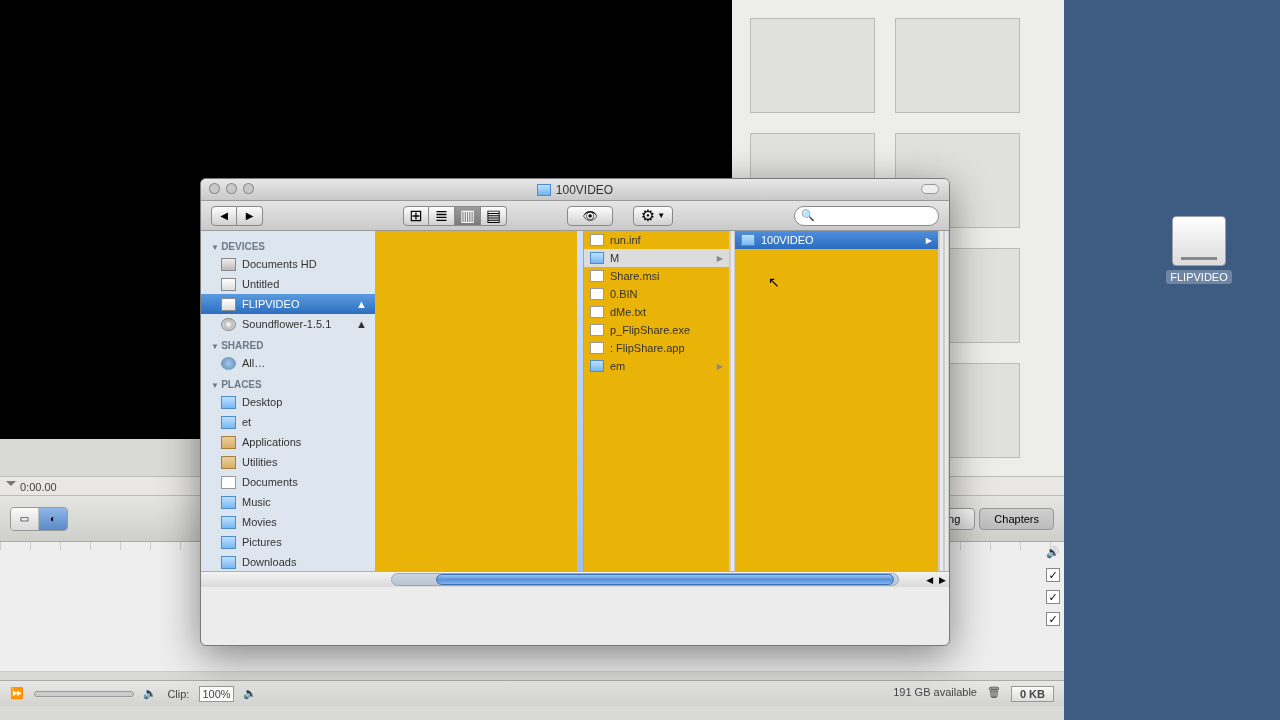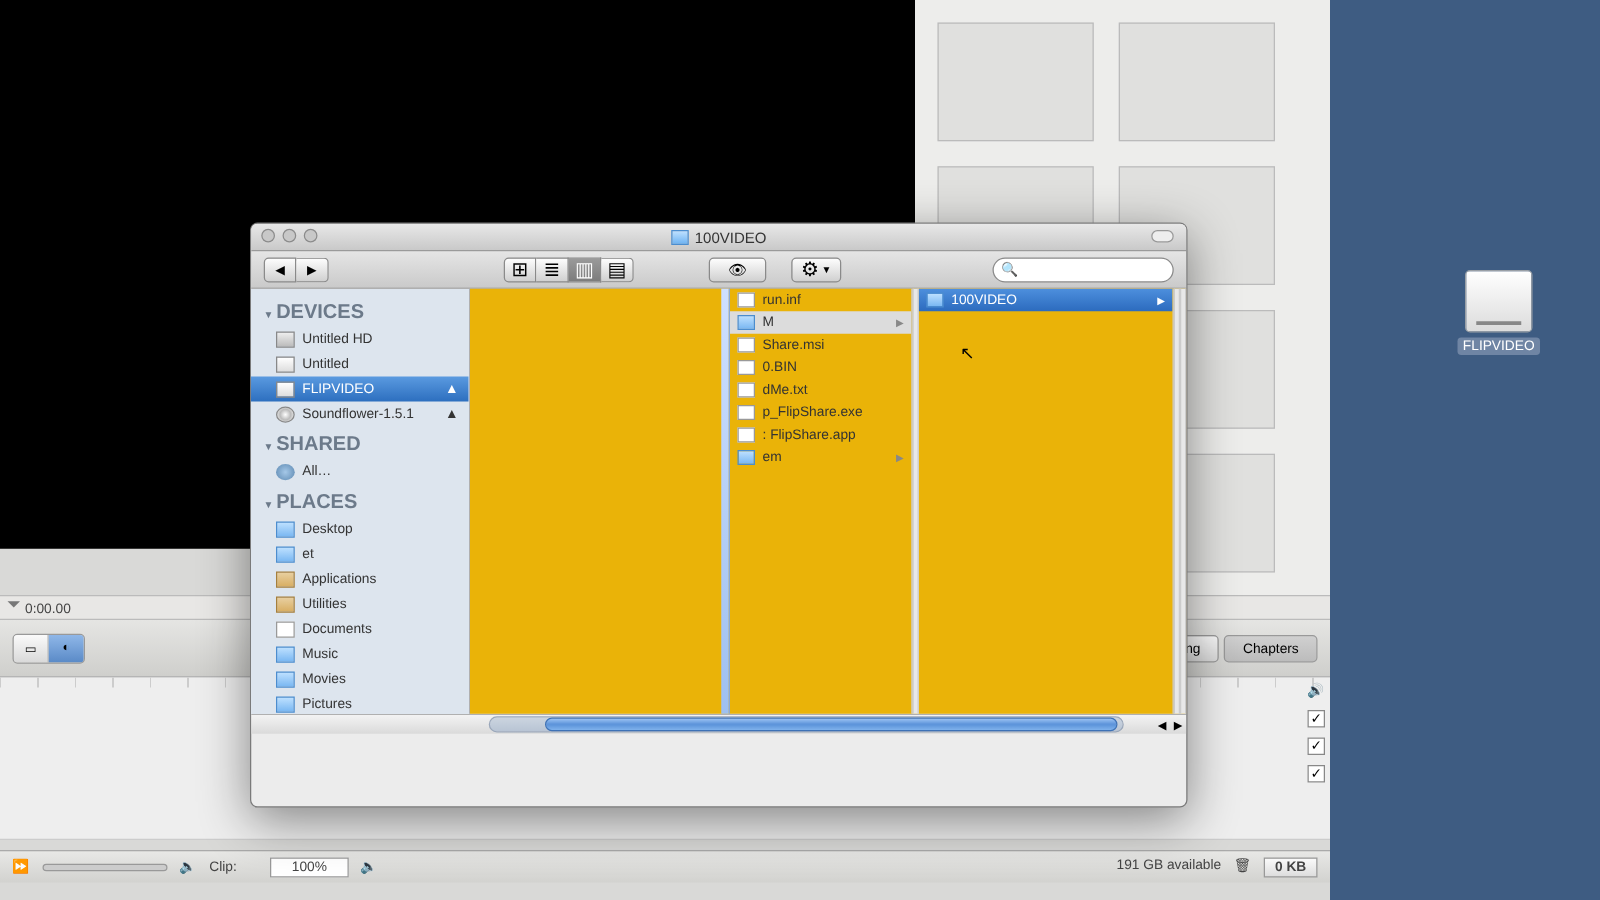--- a/index.html
+++ b/index.html
@@ -61,7 +61,7 @@
 
   .finder-body{display:flex;height:340px;}
   .sidebar{width:175px;background:#DDE5EE;border-right:1px solid #B0B0B0;font-size:11px;overflow:auto;padding:4px 0;}
-  .shead{color:#6C7A8A;font-weight:bold;font-size:16px;padding:6px 10px 2px;text-transform:uppercase;}
+  .shead{color:#6C7A8A;font-weight:bold;font-size:10px;padding:6px 10px 2px;text-transform:uppercase;}
   .shead::before{content:"▼ ";font-size:8px;}
   .sitem{display:flex;align-items:center;gap:6px;padding:2px 8px 2px 20px;color:#333;height:20px;}
   .sitem .ic{width:15px;height:13px;display:inline-block;}

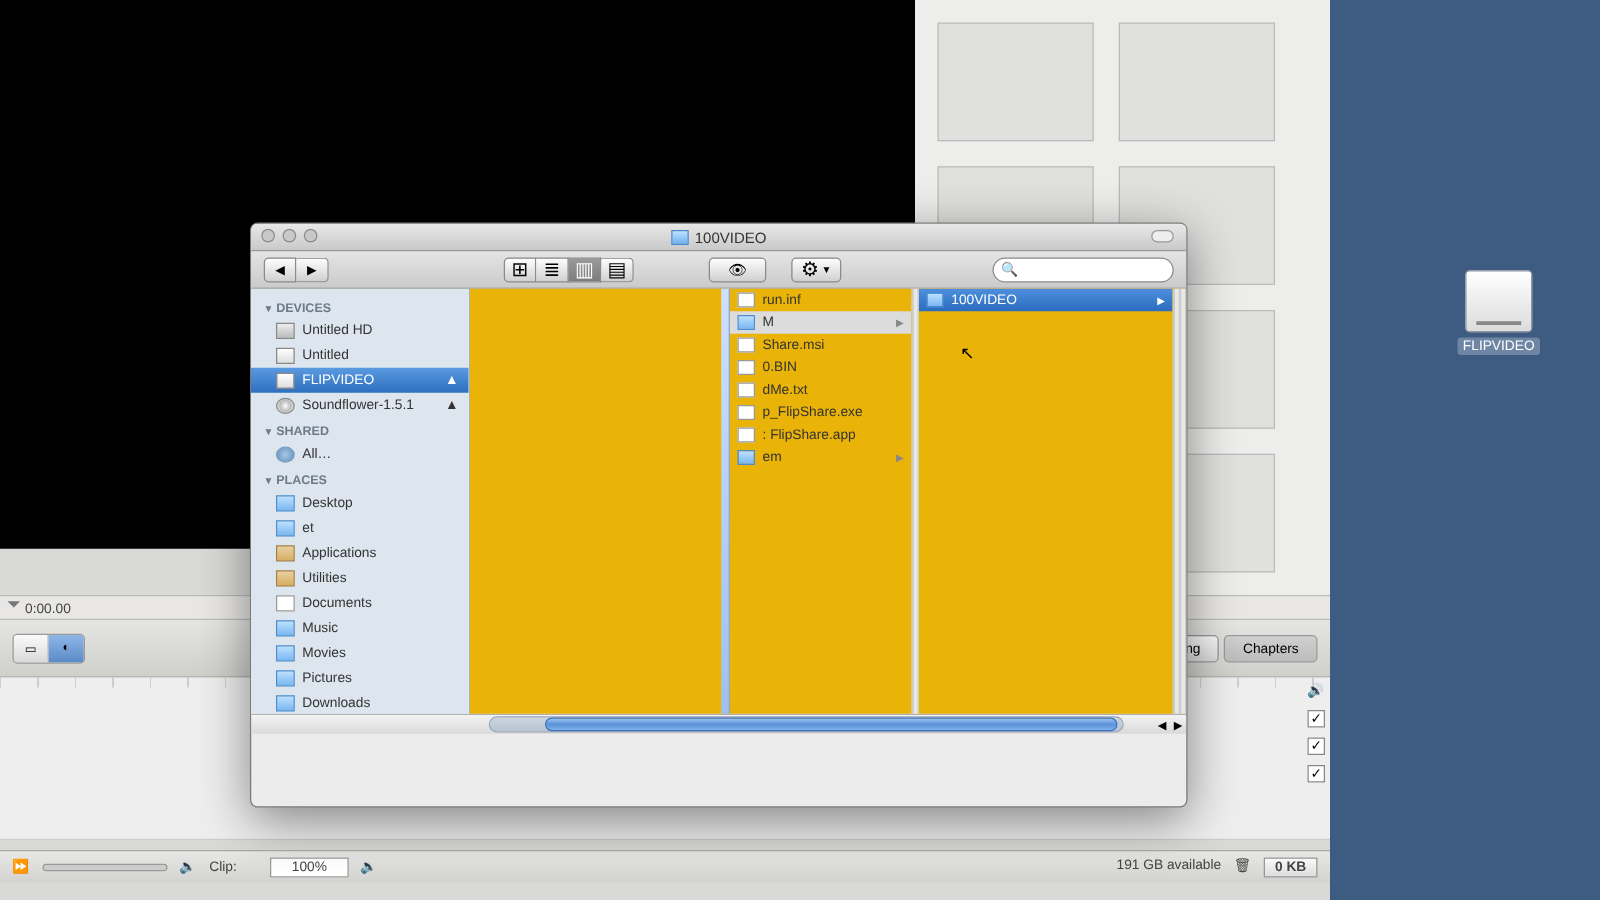--- a/index.html
+++ b/index.html
@@ -209,7 +209,7 @@
         <div class="shead">DEVICES</div>
         <div class="sitem">
           <span class="ic ic-hd"></span>
-          <span>Untitled HD</span>
+          <span>Documents HD</span>
         </div>
         <div class="sitem">
           <span class="ic ic-hdw"></span>

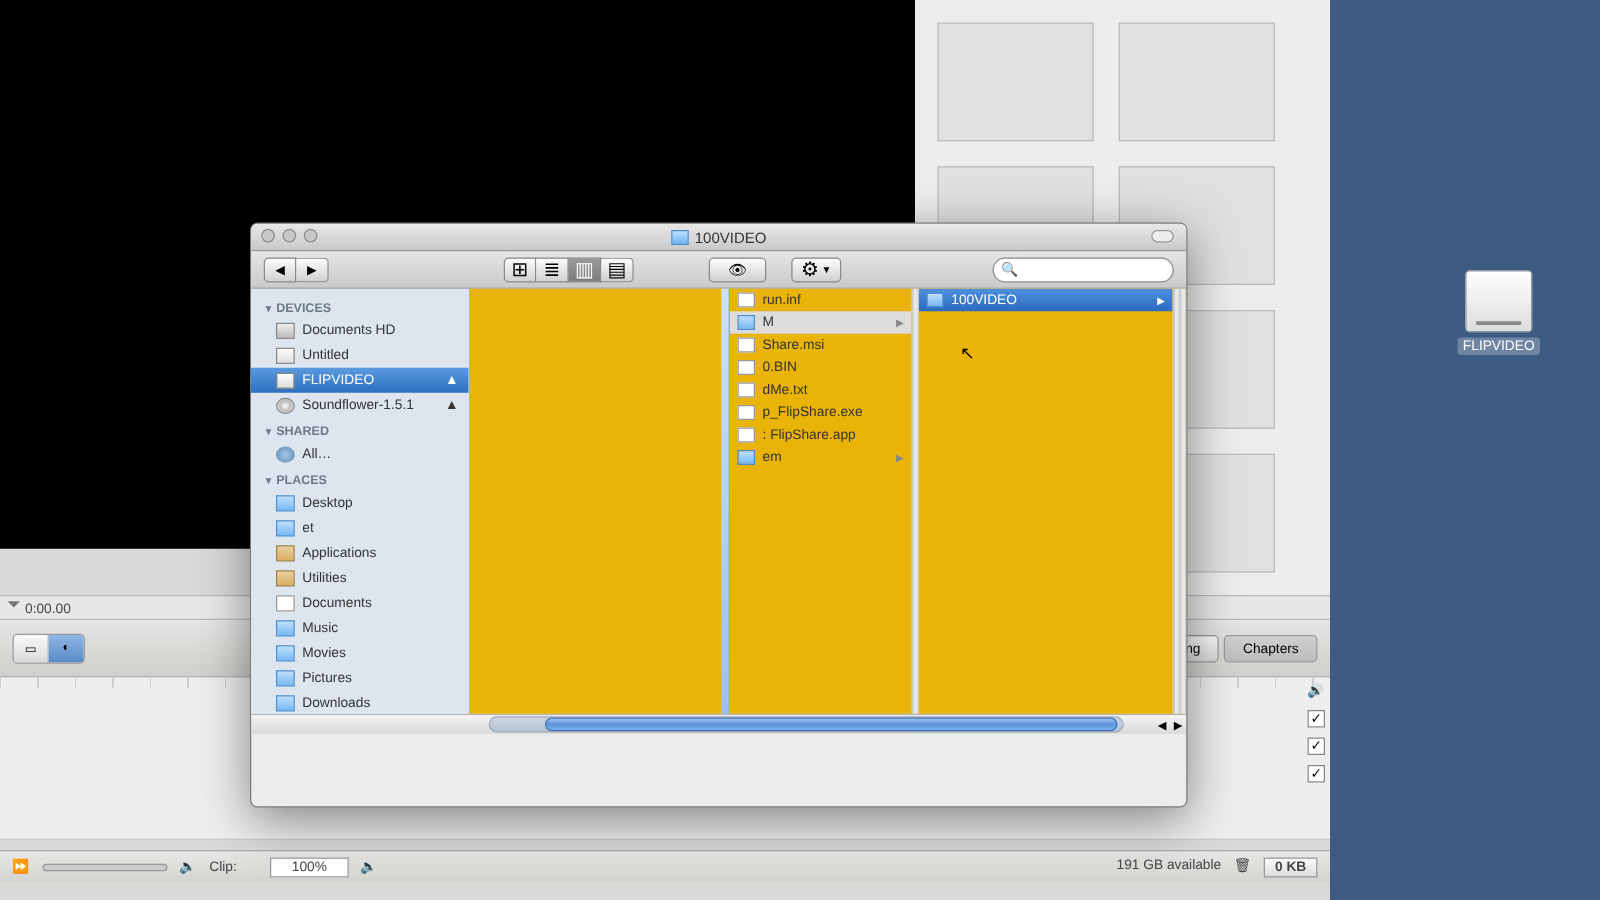--- a/index.html
+++ b/index.html
@@ -29,7 +29,7 @@
   .ck{width:14px;height:14px;border:1px solid #888;background:#FFF;font-size:11px;line-height:12px;text-align:center;}
   .vol{width:14px;height:14px;font-size:11px;}
   .footer { position:absolute; left:0; bottom:14px; width:1064px; height:26px; background:linear-gradient(#E8E8E6,#D2D2CF); border-top:1px solid #AAA; display:flex; align-items:center; padding:0 10px; font-size:11px; color:#444; gap:10px;}
-  .footer .pct{border:1px solid #999;background:#FFF;padding:1px 16px;margin-left:17px;}
+  .footer .pct{border:1px solid #999;background:#FFF;padding:1px 2px;}
   .footer .right{margin-left:auto;display:flex;align-items:flex-start;gap:10px;}
   .footer .kb{border:1px solid #999;background:linear-gradient(#FAFAFA,#DDD);padding:1px 8px;font-weight:bold;}
 

